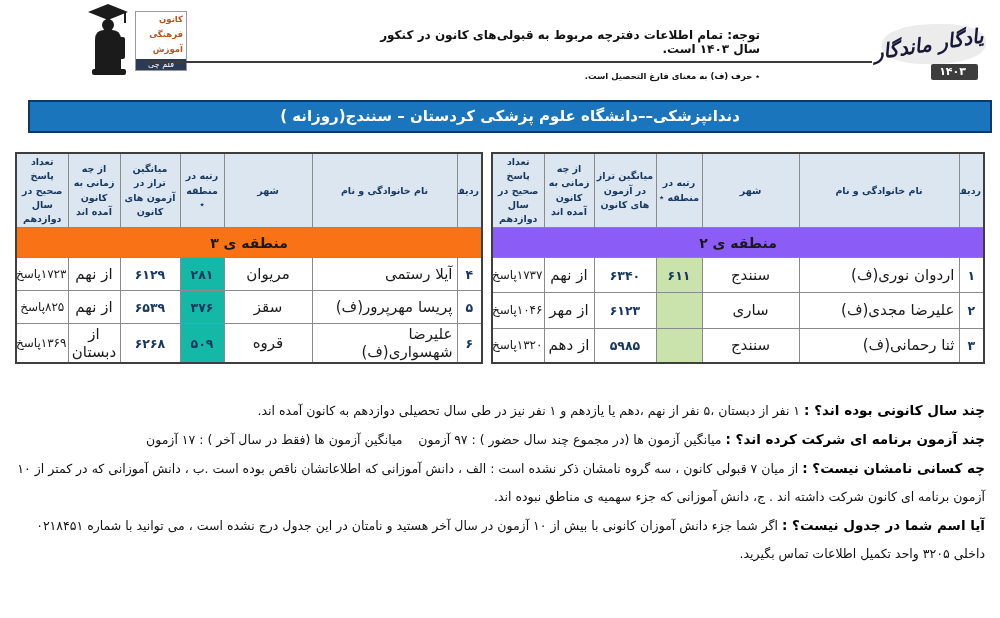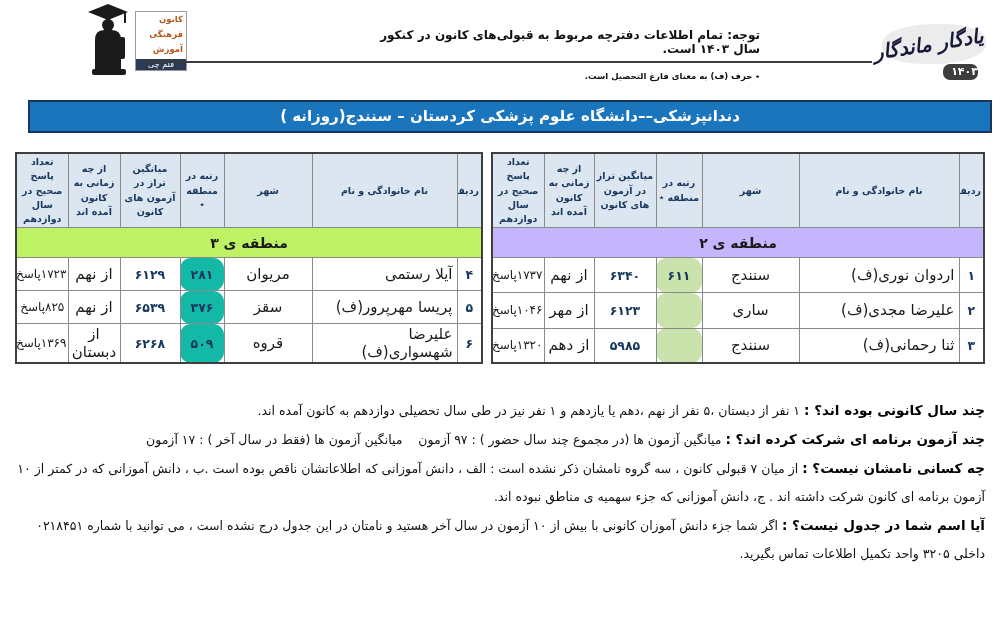--- a/index.html
+++ b/index.html
@@ -27,7 +27,7 @@
   .brand-script{position:absolute;right:10px;top:22px;font-size:20px;font-weight:bold;font-style:italic;
                 color:#181838;transform:rotate(-9deg);white-space:nowrap;letter-spacing:1px;}
   .brand-year{position:absolute;right:16px;top:54px;background:#3d3d3d;color:#fff;font-size:11px;
-              font-weight:bold;padding:1px 0 2px 8px;border-radius:7px;}
+              font-weight:bold;padding:1px 12px 2px 8px;border-radius:2px;}
 
   
   .title-bar{position:absolute;left:18px;top:100px;width:960px;height:29px;background:#1b75bc;

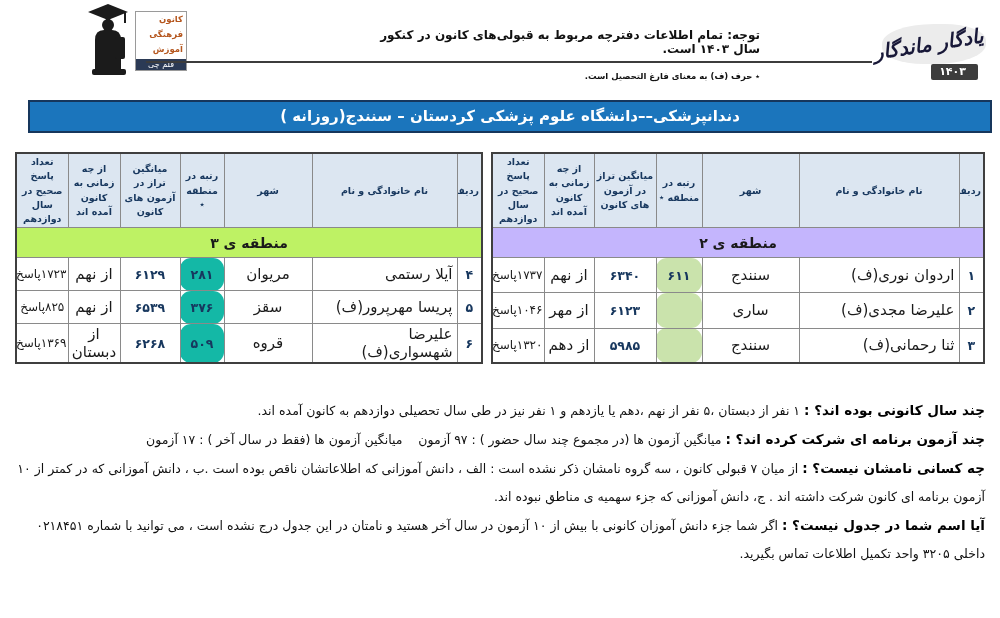--- a/index.html
+++ b/index.html
@@ -45,7 +45,7 @@
           padding:1px 2px;line-height:1.5;text-align:center;}
   .tbl tr.banner td{height:30px;font-size:14px;font-weight:bold;text-align:center;color:#1a1a1a;}
   .t2 tr.banner td{background:#c4b5fd;}
-  .t3 tr.banner td{background:#bef264;}
+  .t3 tr.banner td{background:#f97316;}
   .tbl td{height:33px;font-size:15px;color:#1a1a1a;text-align:center;background:#fff;}
   .tbl td.name{text-align:right;padding-right:4px;margin-left:32px;}
   .tbl td.num{font-weight:bold;color:#17375e;font-size:12.5px;border-radius:11px;}

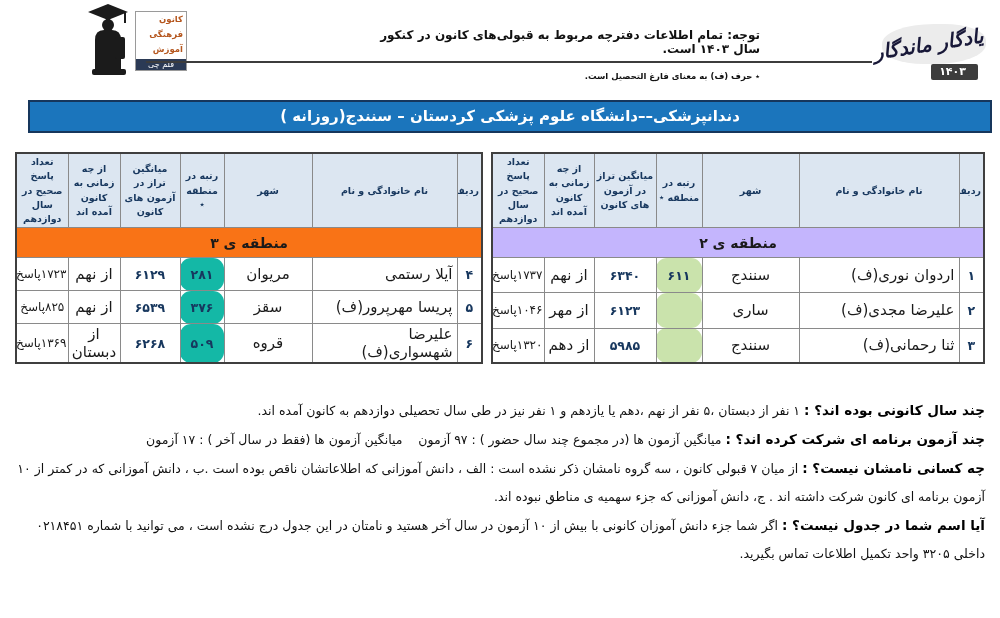--- a/index.html
+++ b/index.html
@@ -44,7 +44,7 @@
   .tbl th{background:#dce6f1;color:#17375e;font-size:9.5px;font-weight:bold;height:52px;
           padding:1px 2px;line-height:1.5;text-align:center;}
   .tbl tr.banner td{height:30px;font-size:14px;font-weight:bold;text-align:center;color:#1a1a1a;}
-  .t2 tr.banner td{background:#c4b5fd;}
+  .t2 tr.banner td{background:#8b5cf6;}
   .t3 tr.banner td{background:#f97316;}
   .tbl td{height:33px;font-size:15px;color:#1a1a1a;text-align:center;background:#fff;}
   .tbl td.name{text-align:right;padding-right:4px;margin-left:32px;}

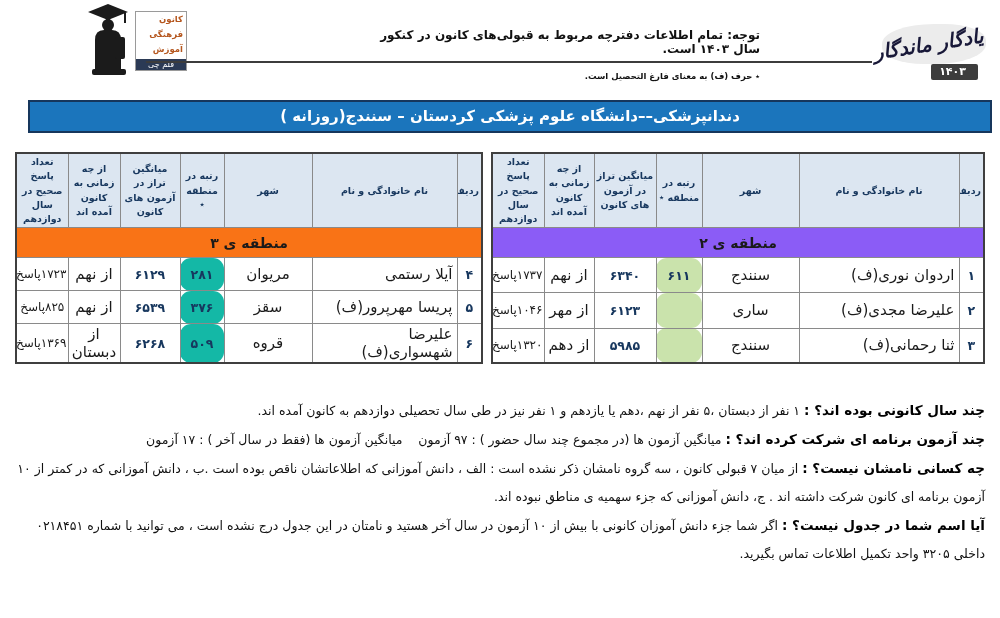--- a/index.html
+++ b/index.html
@@ -48,7 +48,7 @@
   .t3 tr.banner td{background:#f97316;}
   .tbl td{height:33px;font-size:15px;color:#1a1a1a;text-align:center;background:#fff;}
   .tbl td.name{text-align:right;padding-right:4px;margin-left:32px;}
-  .tbl td.num{font-weight:bold;color:#17375e;font-size:12.5px;border-radius:11px;}
+  .tbl td.num{font-weight:bold;color:#17375e;font-size:12.5px;}
   .t2 td.rank{background:#cae3ac;}
   .t3 td.rank{background:#14b8a6;}
   .tbl td.ans{font-size:12px;}

